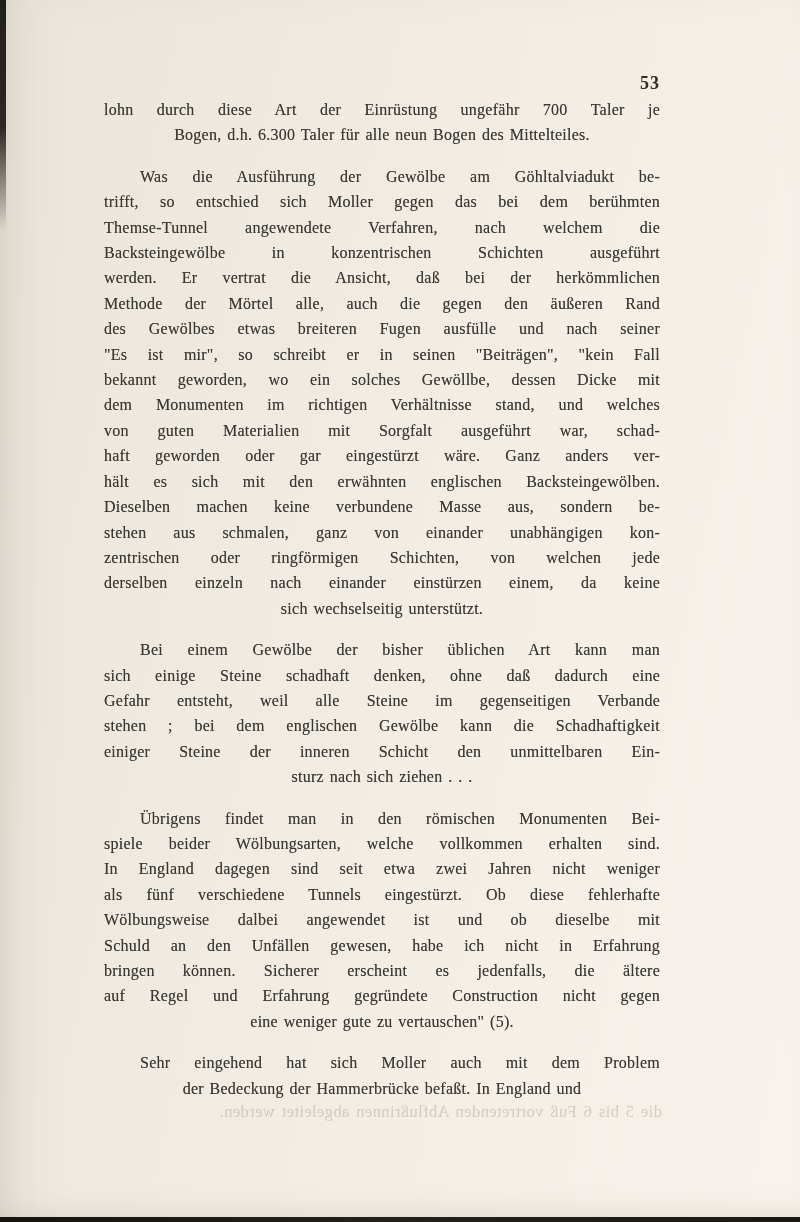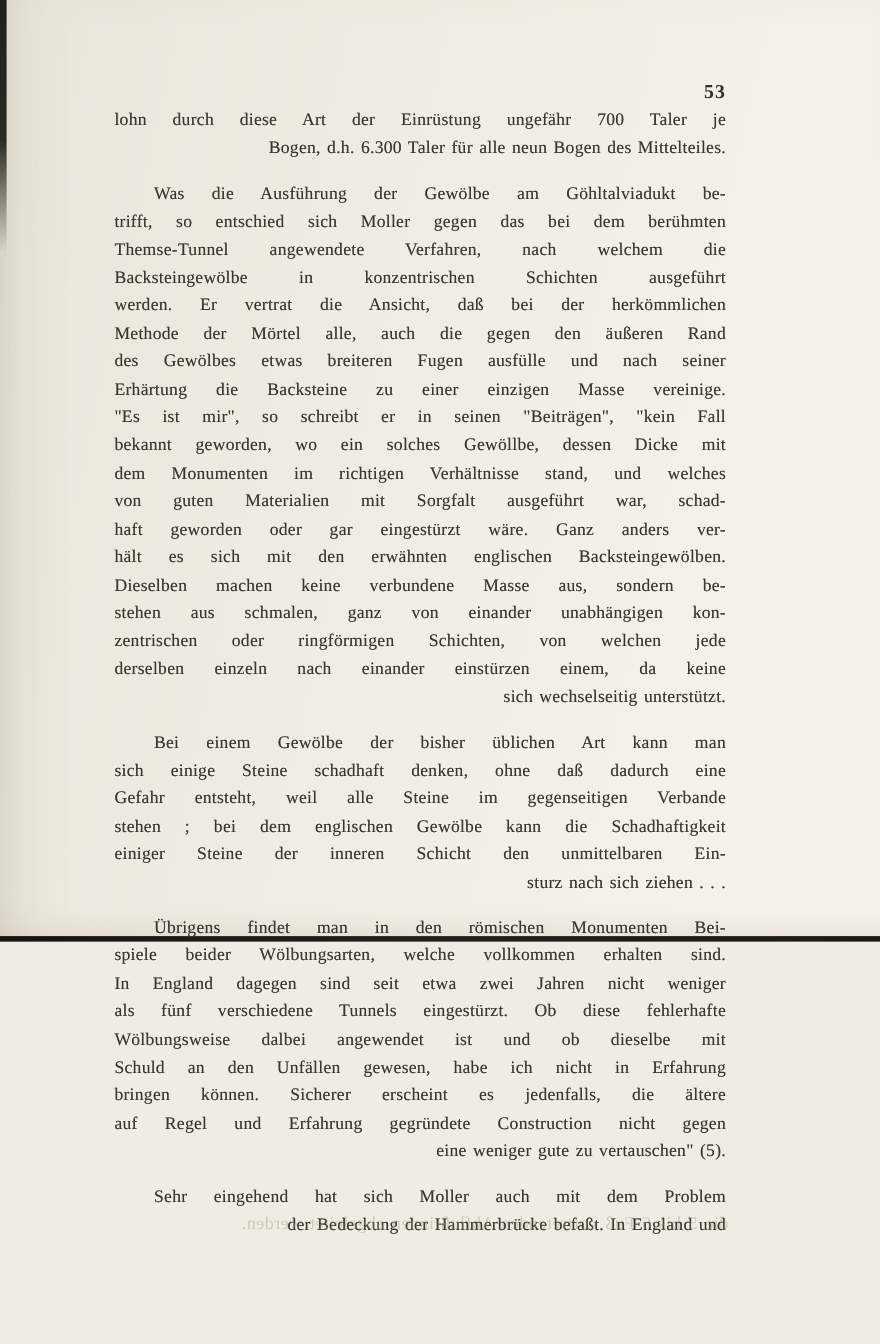--- a/index.html
+++ b/index.html
@@ -16,7 +16,7 @@
   .page {
     position: relative;
     width: 800px;
-    height: 856px;
+    height: 1222px;
     background: linear-gradient(102deg, #eae5db 0%, #f0ebe2 35%, #f4efe7 70%, #f7f3ec 100%);
     box-shadow: inset 40px 0 60px -45px rgba(140,130,110,0.35),
                 inset 0 -25px 35px -28px rgba(140,130,110,0.30);

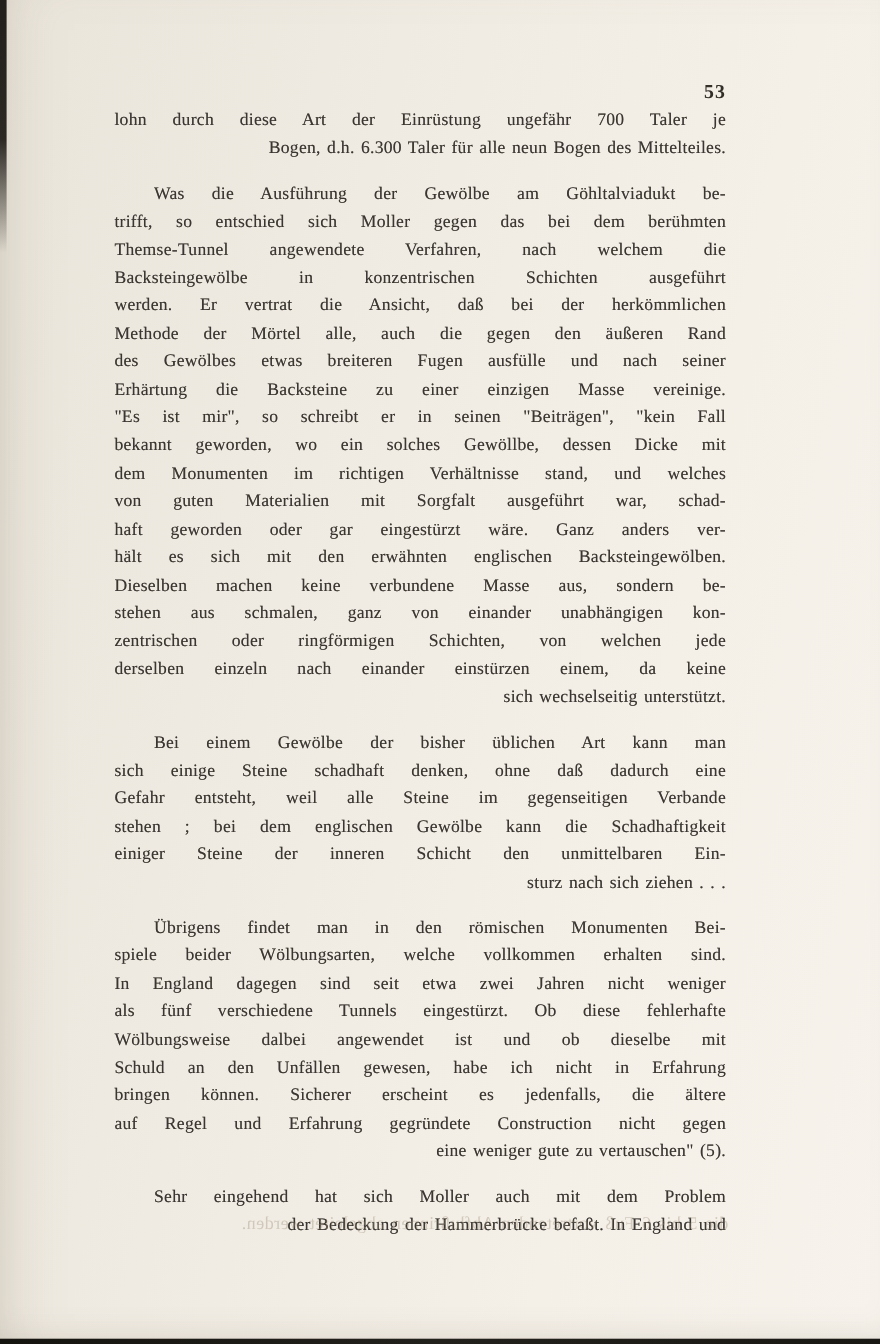--- a/index.html
+++ b/index.html
@@ -61,7 +61,7 @@
   .para:last-child { margin-bottom: 4px; }
   .line {
     white-space: normal;
-    text-align: right;
+    text-align: center;
   }
   .line.jl {
     text-align: justify;

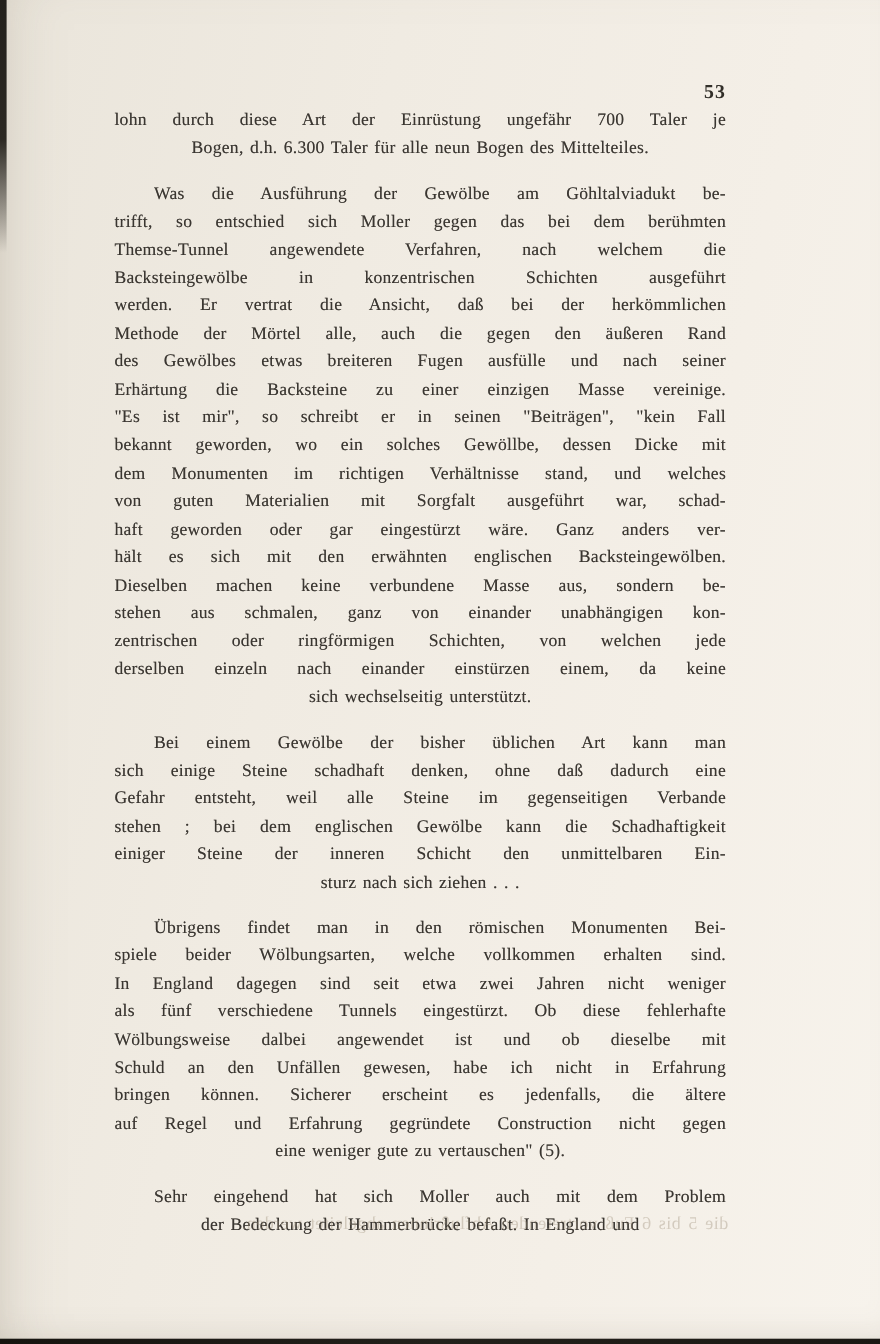--- a/index.html
+++ b/index.html
@@ -105,7 +105,6 @@
         <div class="line jl">werden. Er vertrat die Ansicht, daß bei der herkömmlichen</div>
         <div class="line jl">Methode der Mörtel alle, auch die gegen den äußeren Rand</div>
         <div class="line jl">des Gewölbes etwas breiteren Fugen ausfülle und nach seiner</div>
-        <div class="line jl">Erhärtung die Backsteine zu einer einzigen Masse vereinige.</div>
         <div class="line jl">"Es ist mir", so schreibt er in seinen "Beiträgen", "kein Fall</div>
         <div class="line jl">bekannt geworden, wo ein solches Gewöllbe, dessen Dicke mit</div>
         <div class="line jl">dem Monumenten im richtigen Verhältnisse stand, und welches</div>

